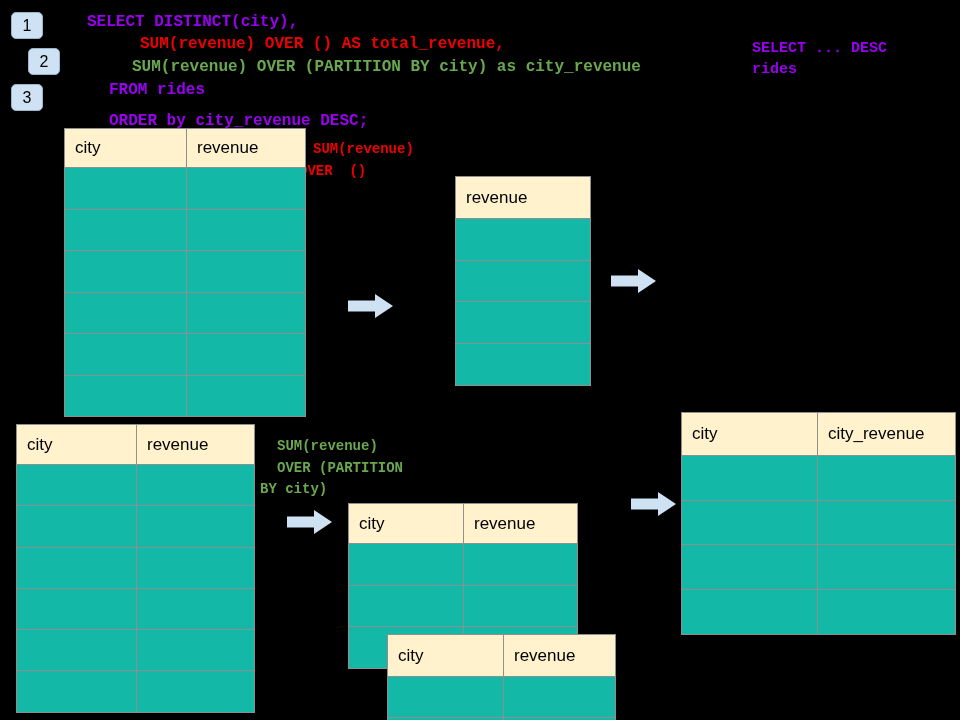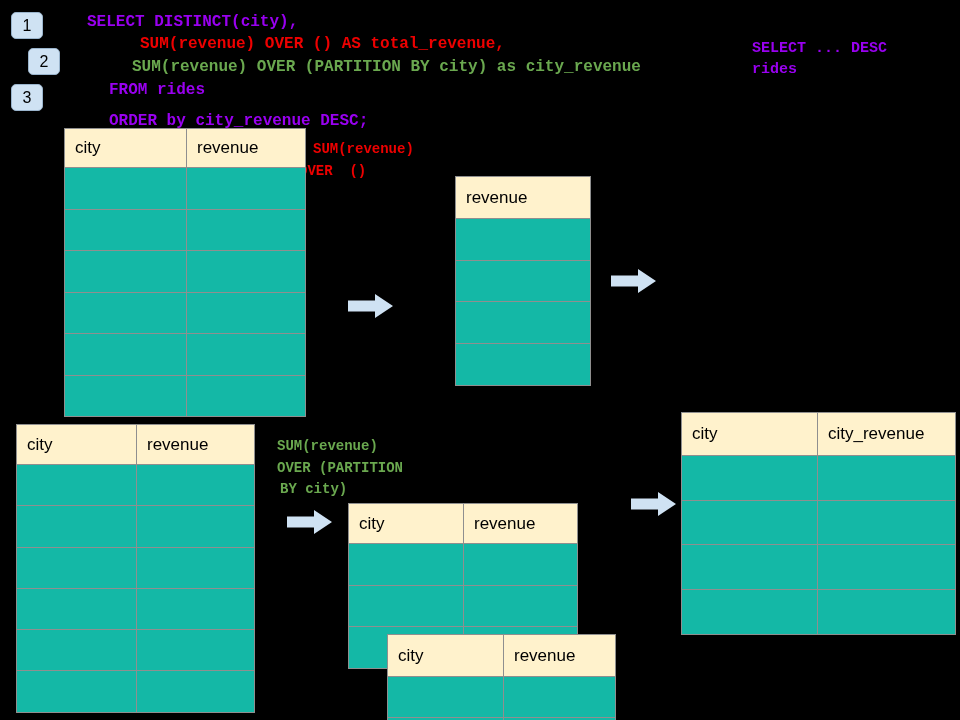--- a/index.html
+++ b/index.html
@@ -79,7 +79,7 @@
 
 <pre class="code green lbl" style="left:277px;top:436px">SUM(revenue)</pre>
 <pre class="code green lbl" style="left:277px;top:458px">OVER (PARTITION</pre>
-<pre class="code green lbl" style="left:280px;top:479px">BY city)</pre>
+<pre class="code green lbl" style="left:260px;top:479px">BY city)</pre>
 
 <table class="tbl" id="tblA">
   <colgroup>

